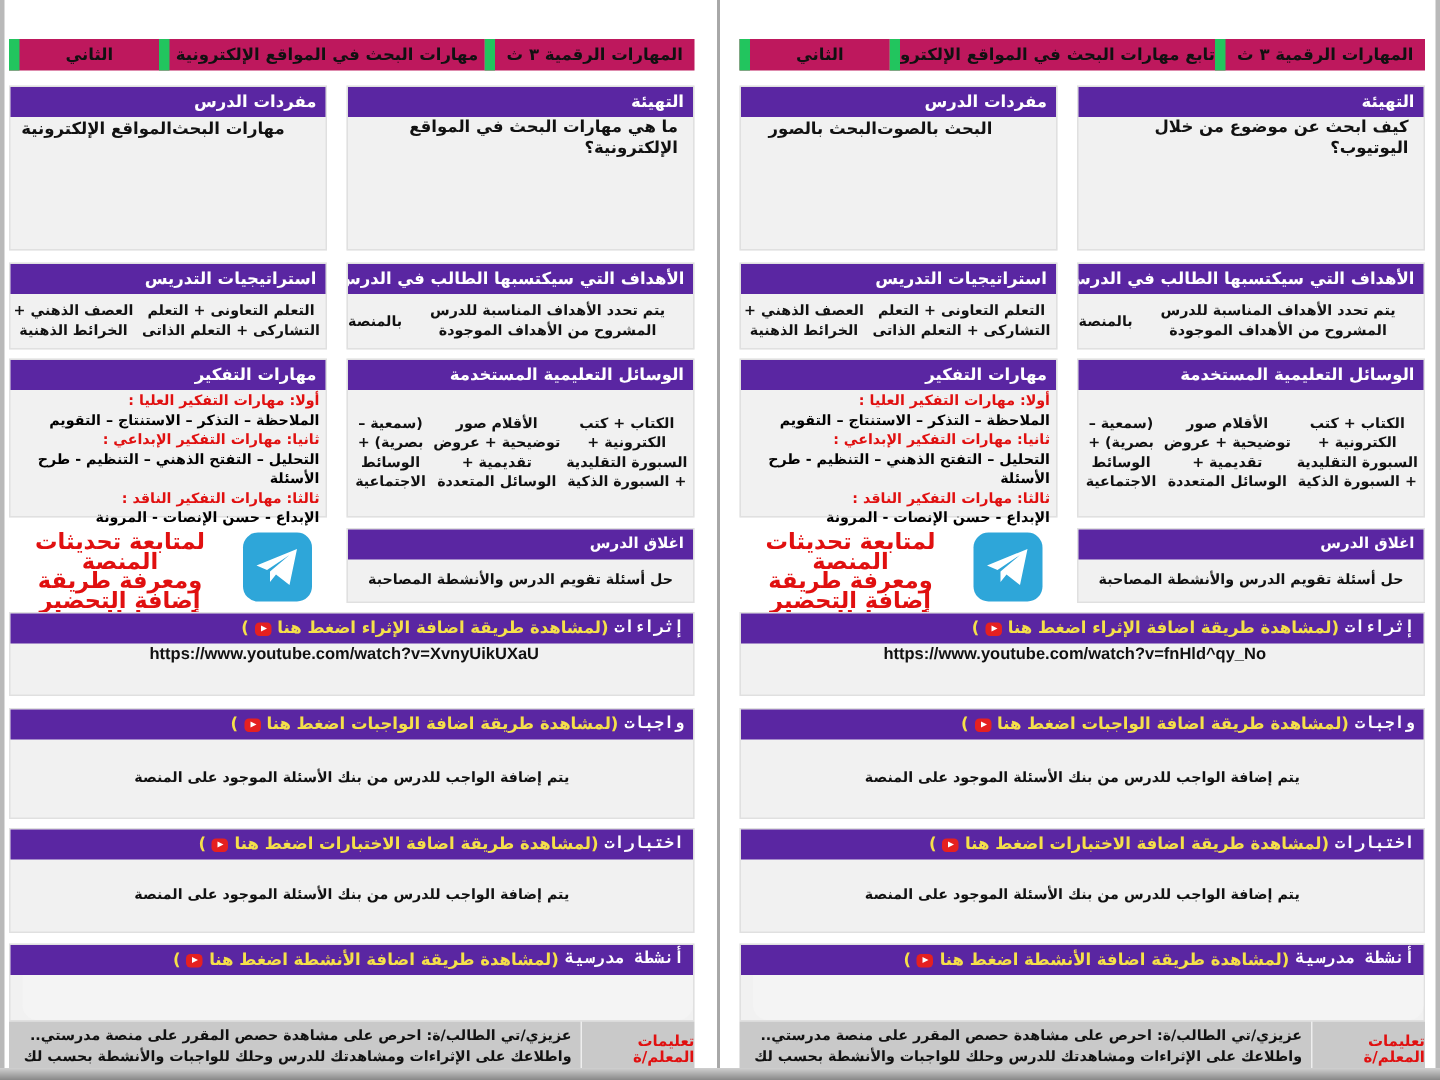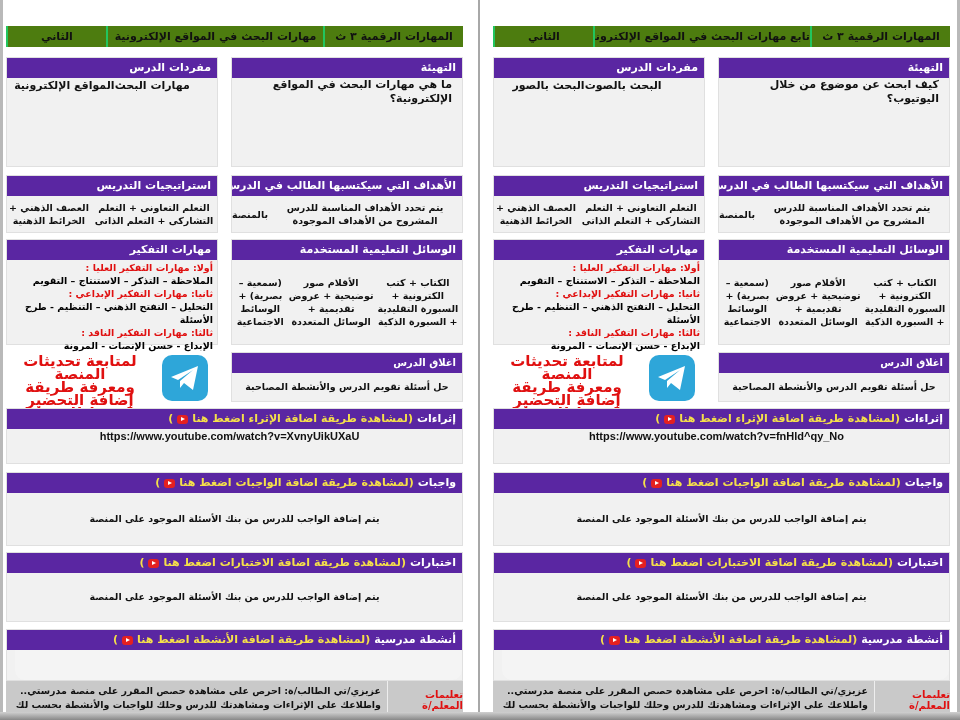--- a/index.html
+++ b/index.html
@@ -17,7 +17,7 @@
   .hdr-row { display: flex; height: 21px; }
   .hdr-cell { font-size: 11px; font-weight: bold; text-align: center; line-height: 21px; white-space: nowrap; overflow: hidden; }
   .hdr-row.top .hdr-cell { background: #5a26a2; color: #fff; border-left: 1px solid #ffffff; margin-top: 40px; }
-  .hdr-row.bot .hdr-cell { background: #4d7c0f; color: #111; border-left: 2px solid #22c55e; }
+  .hdr-row.bot .hdr-cell { background: #be185d; color: #111; border-left: 7px solid #22c55e; }
   .c1 { width: 100px; } .c2 { width: 217px; } .c3 { width: 140px; }
 
   .box { position: absolute; background: #f1f1f1; border: 1px solid #e0e0e0; }

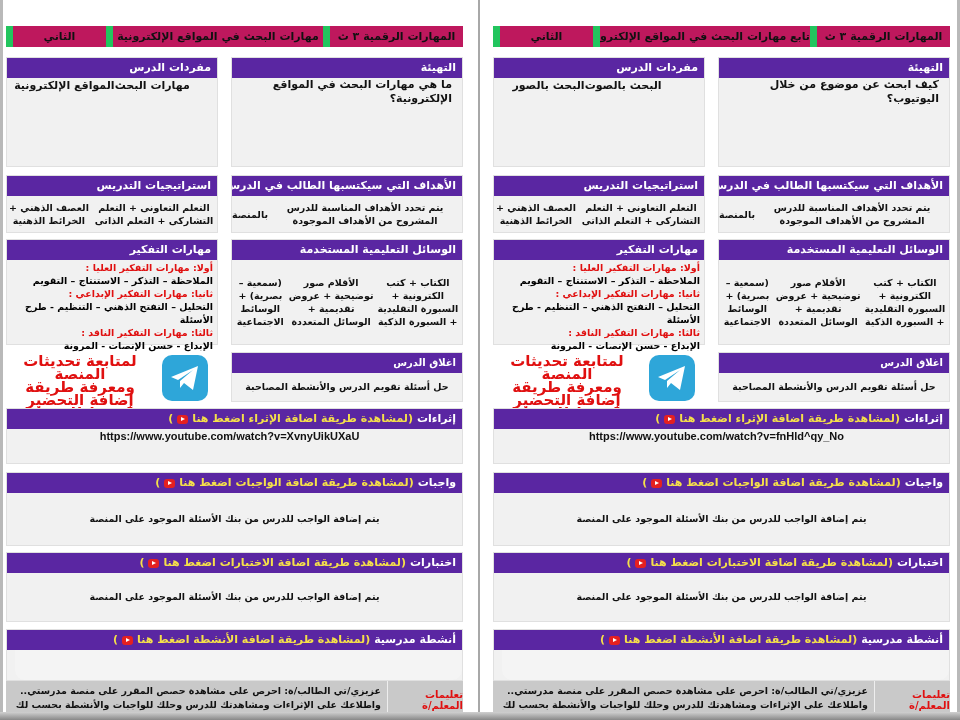--- a/index.html
+++ b/index.html
@@ -38,7 +38,7 @@
     color: #f5e04a; font-size: 11px; font-weight: bold; height: 20px; line-height: 20px;
     padding-right: 6px; background: #5a26a2; white-space: nowrap; display: flex; align-items: center;
   }
-  .wide-title .plain { color: #ffffff; margin-left: 4px; }
+  .wide-title .plain { color: #ffffff; margin-left: 4px; font-family: Liberation Mono, monospace; }
   .yt { display: inline-block; width: 11px; height: 9px; background: #e52020; border-radius: 3px; margin: 0 4px; position: relative; vertical-align: middle; }
   .yt::after { content: ""; position: absolute; left: 4px; top: 2px; border-left: 4px solid #fff; border-top: 2.5px solid transparent; border-bottom: 2.5px solid transparent; }
 

